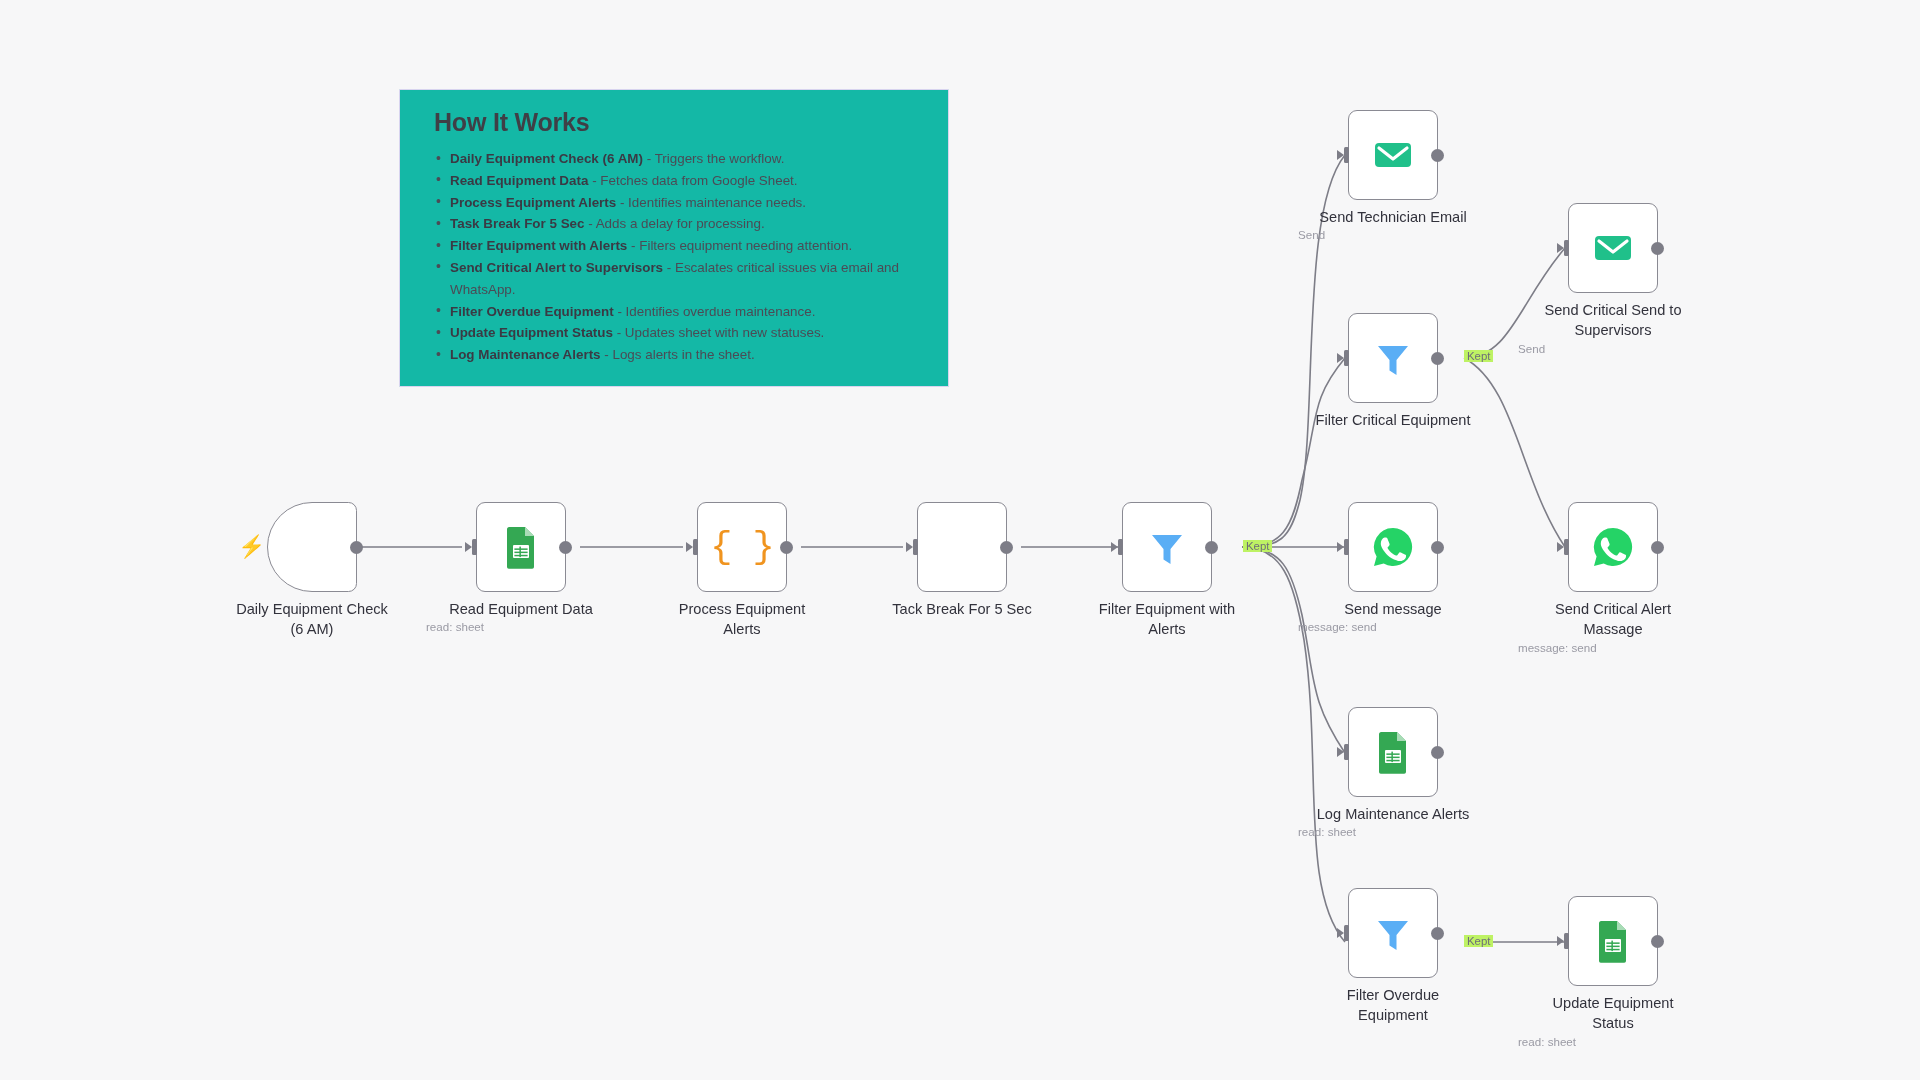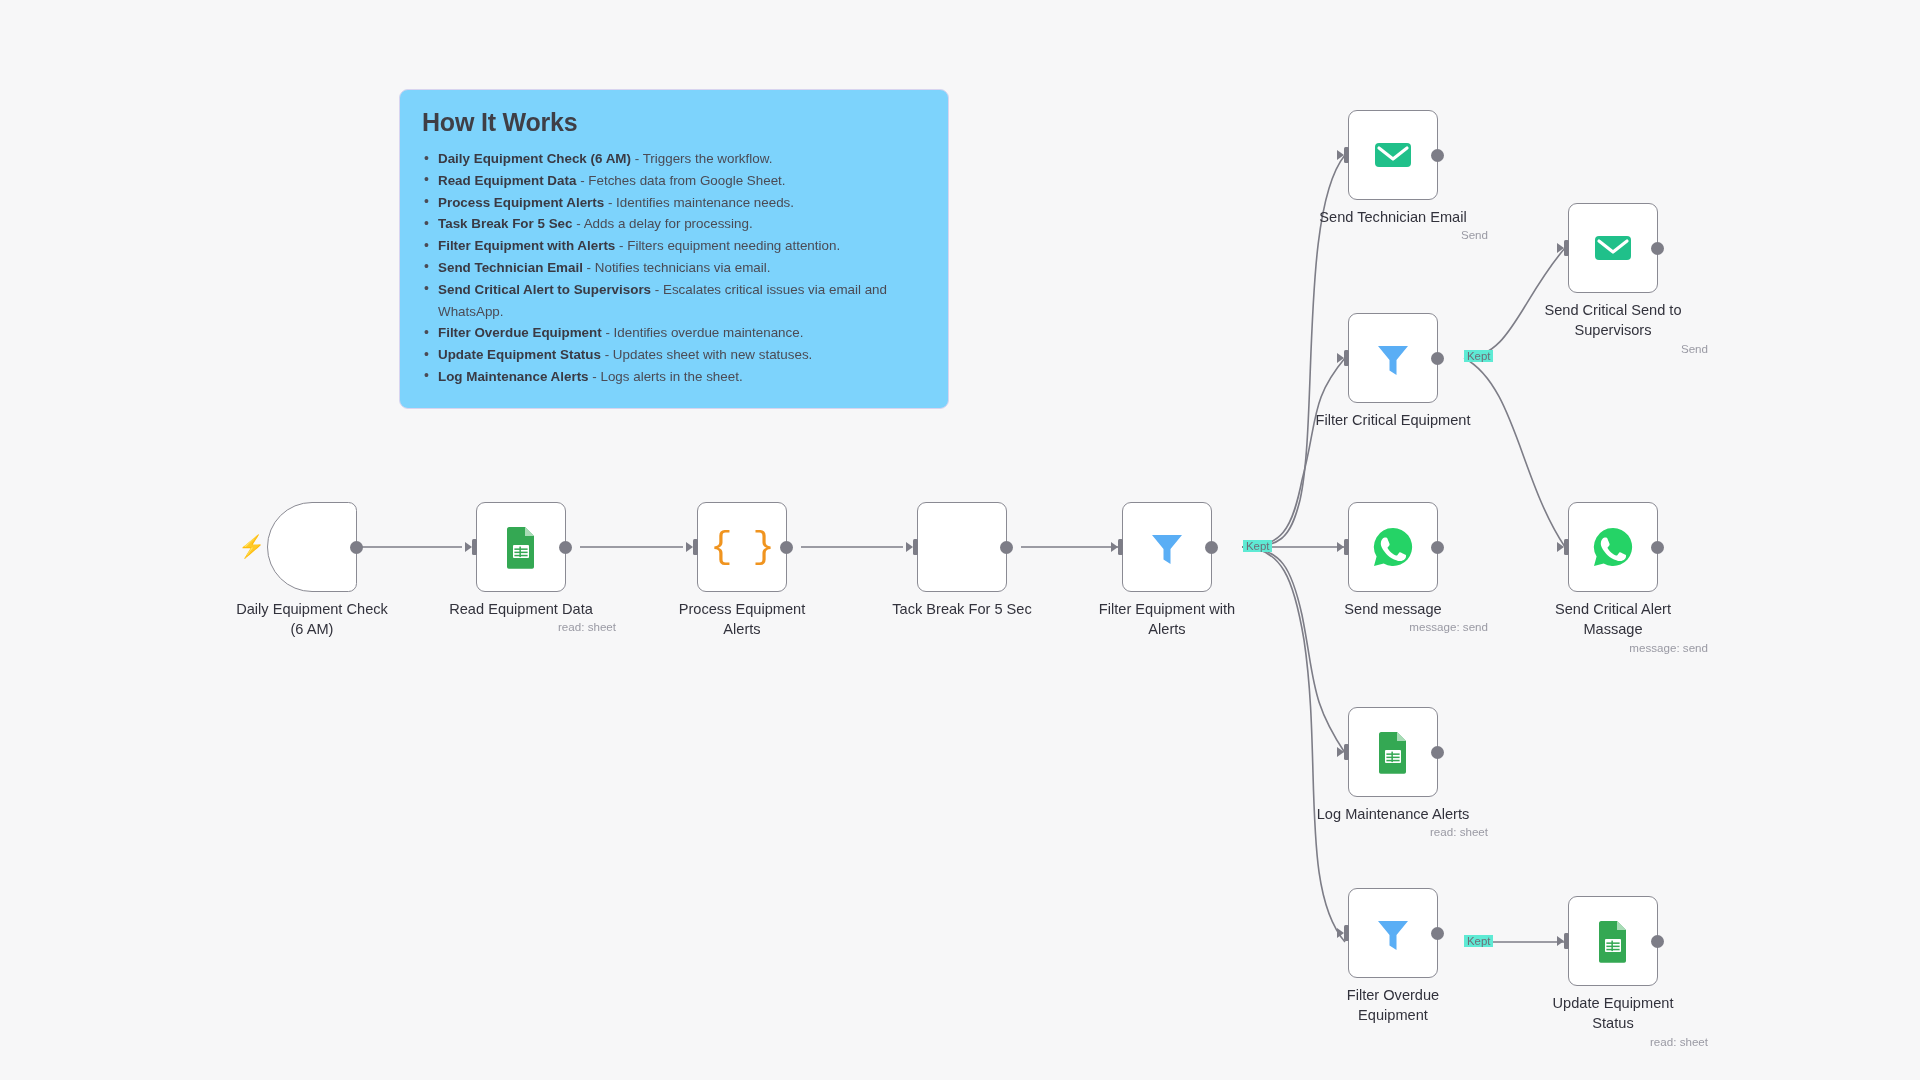--- a/index.html
+++ b/index.html
@@ -16,10 +16,10 @@
     position: absolute;
     left: 399px; top: 89px;
     width: 550px;
-    background: #7dd3fc;
+    background: #14b8a6;
     border: 1px solid #d8d4ef;
-    border-radius: 9px;
-    padding: 18px 22px 20px 22px;
+    border-radius: 1px;
+    padding: 18px 22px 20px 34px;
   }
   .sticky h1 {
     font-size: 25px;

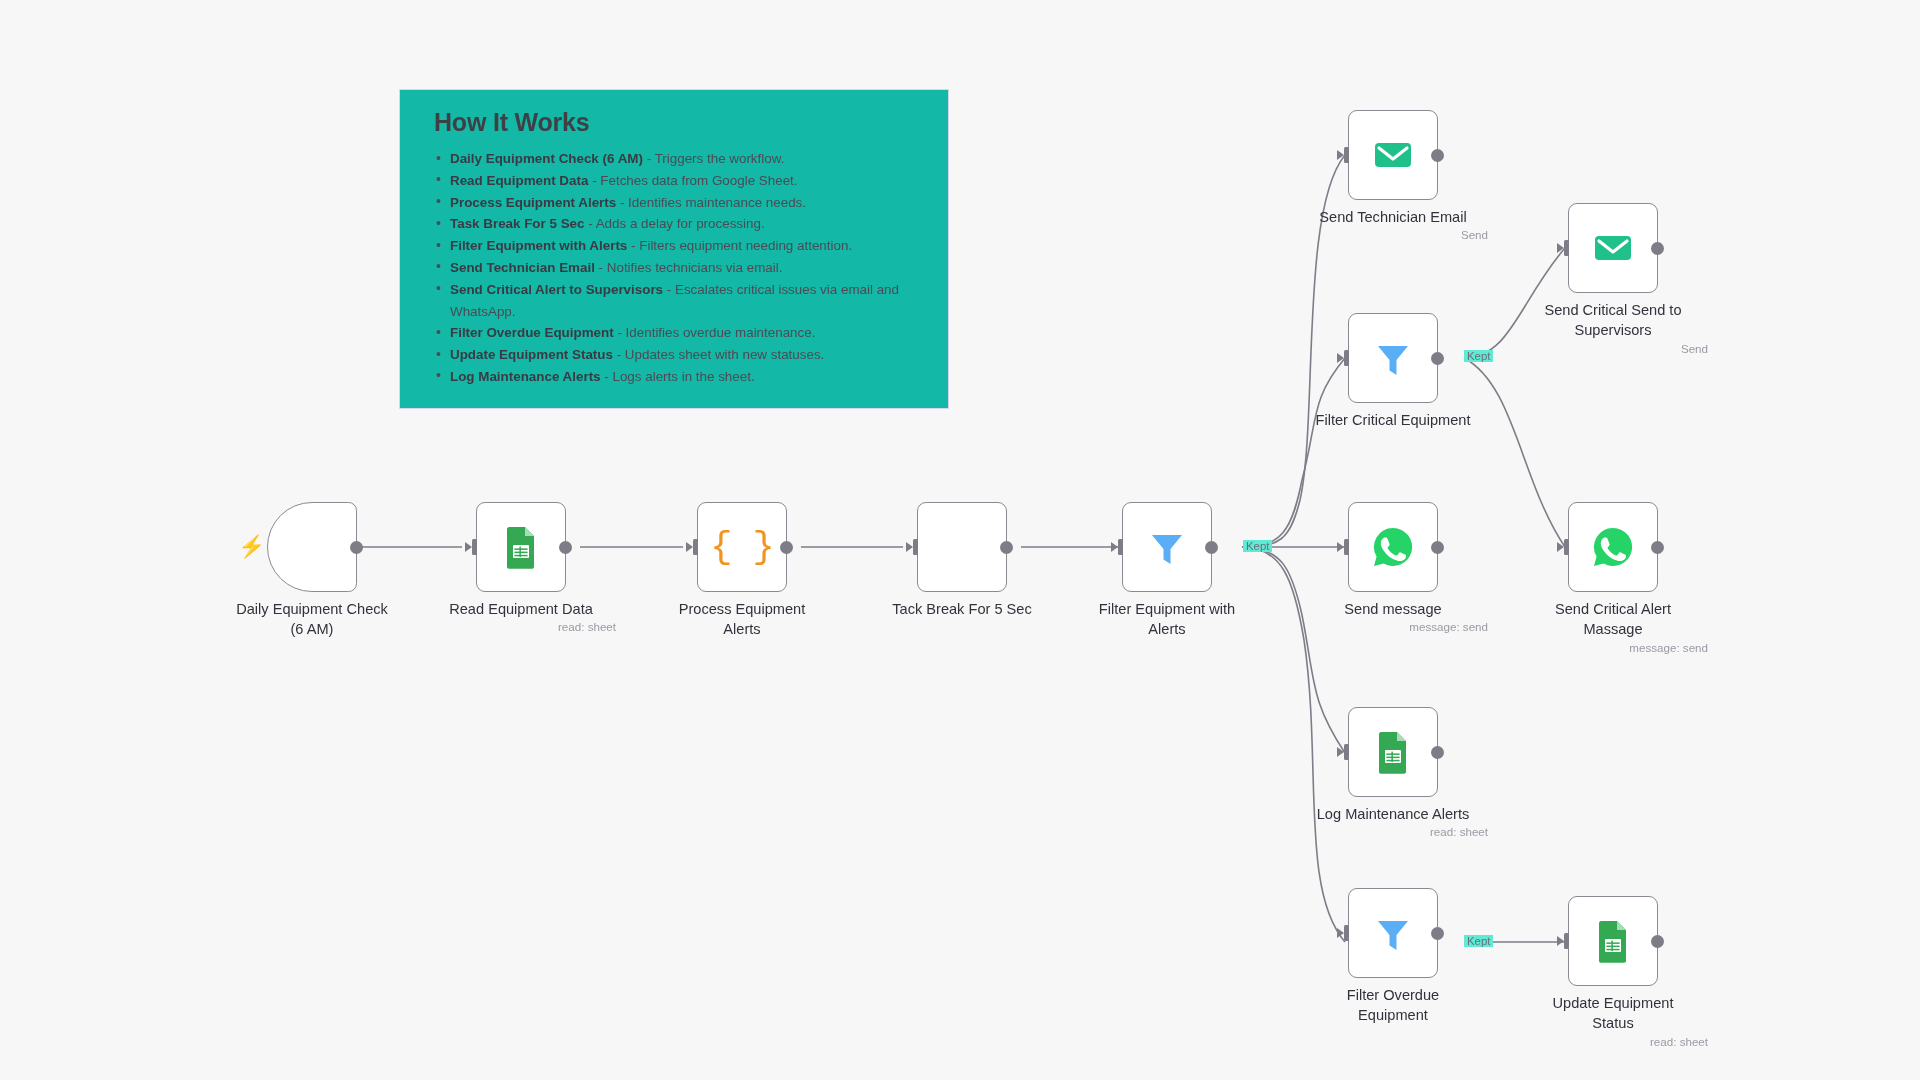--- a/index.html
+++ b/index.html
@@ -77,7 +77,7 @@
     left: 50%;
     transform: translateX(-50%);
     width: 190px;
-    text-align: right;
+    text-align: left;
     font-size: 11.6px;
     color: #9a9aa4;
   }

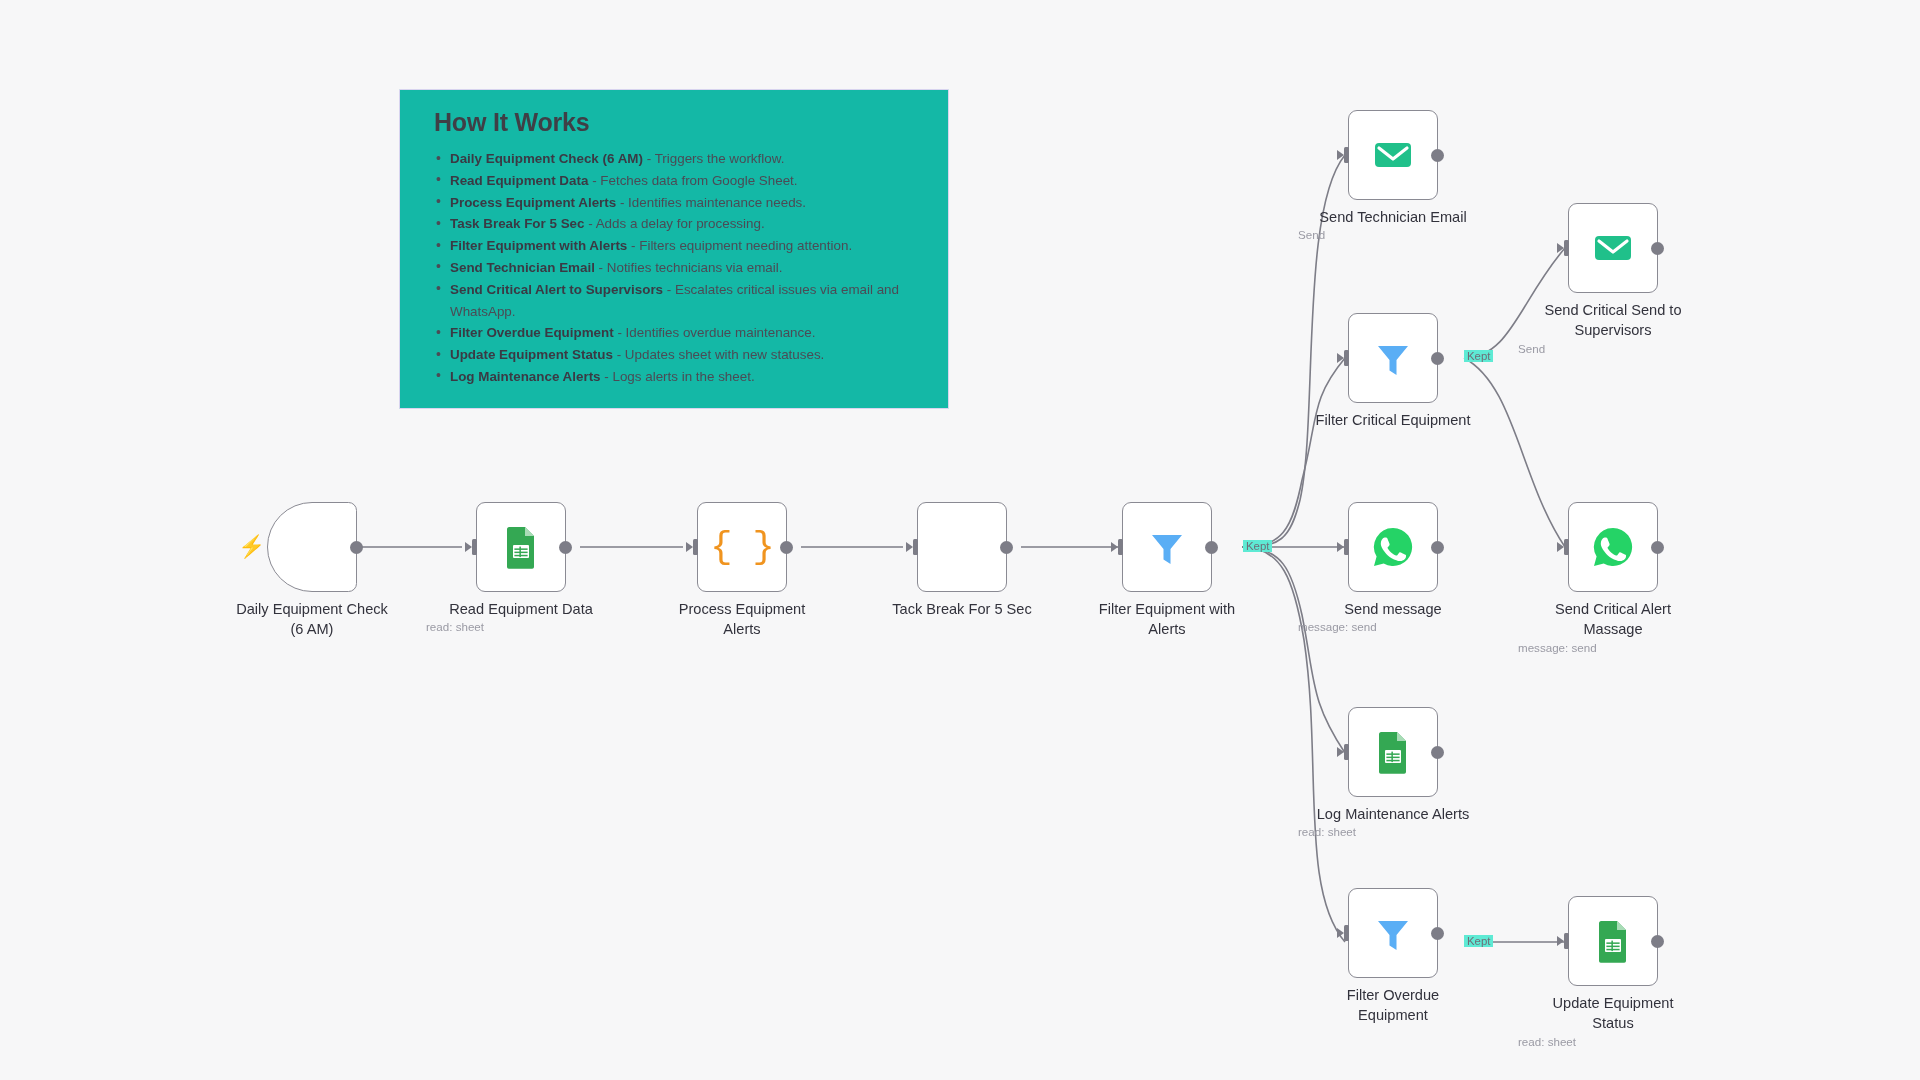--- a/index.html
+++ b/index.html
@@ -148,7 +148,6 @@
       <li><b>Process Equipment Alerts</b><span> - Identifies maintenance needs.</span></li>
       <li><b>Task Break For 5 Sec</b><span> - Adds a delay for processing.</span></li>
       <li><b>Filter Equipment with Alerts</b><span> - Filters equipment needing attention.</span></li>
-      <li><b>Send Technician Email</b><span> - Notifies technicians via email.</span></li>
       <li><b>Send Critical Alert to Supervisors</b><span> - Escalates critical issues via email and WhatsApp.</span></li>
       <li><b>Filter Overdue Equipment</b><span> - Identifies overdue maintenance.</span></li>
       <li><b>Update Equipment Status</b><span> - Updates sheet with new statuses.</span></li>

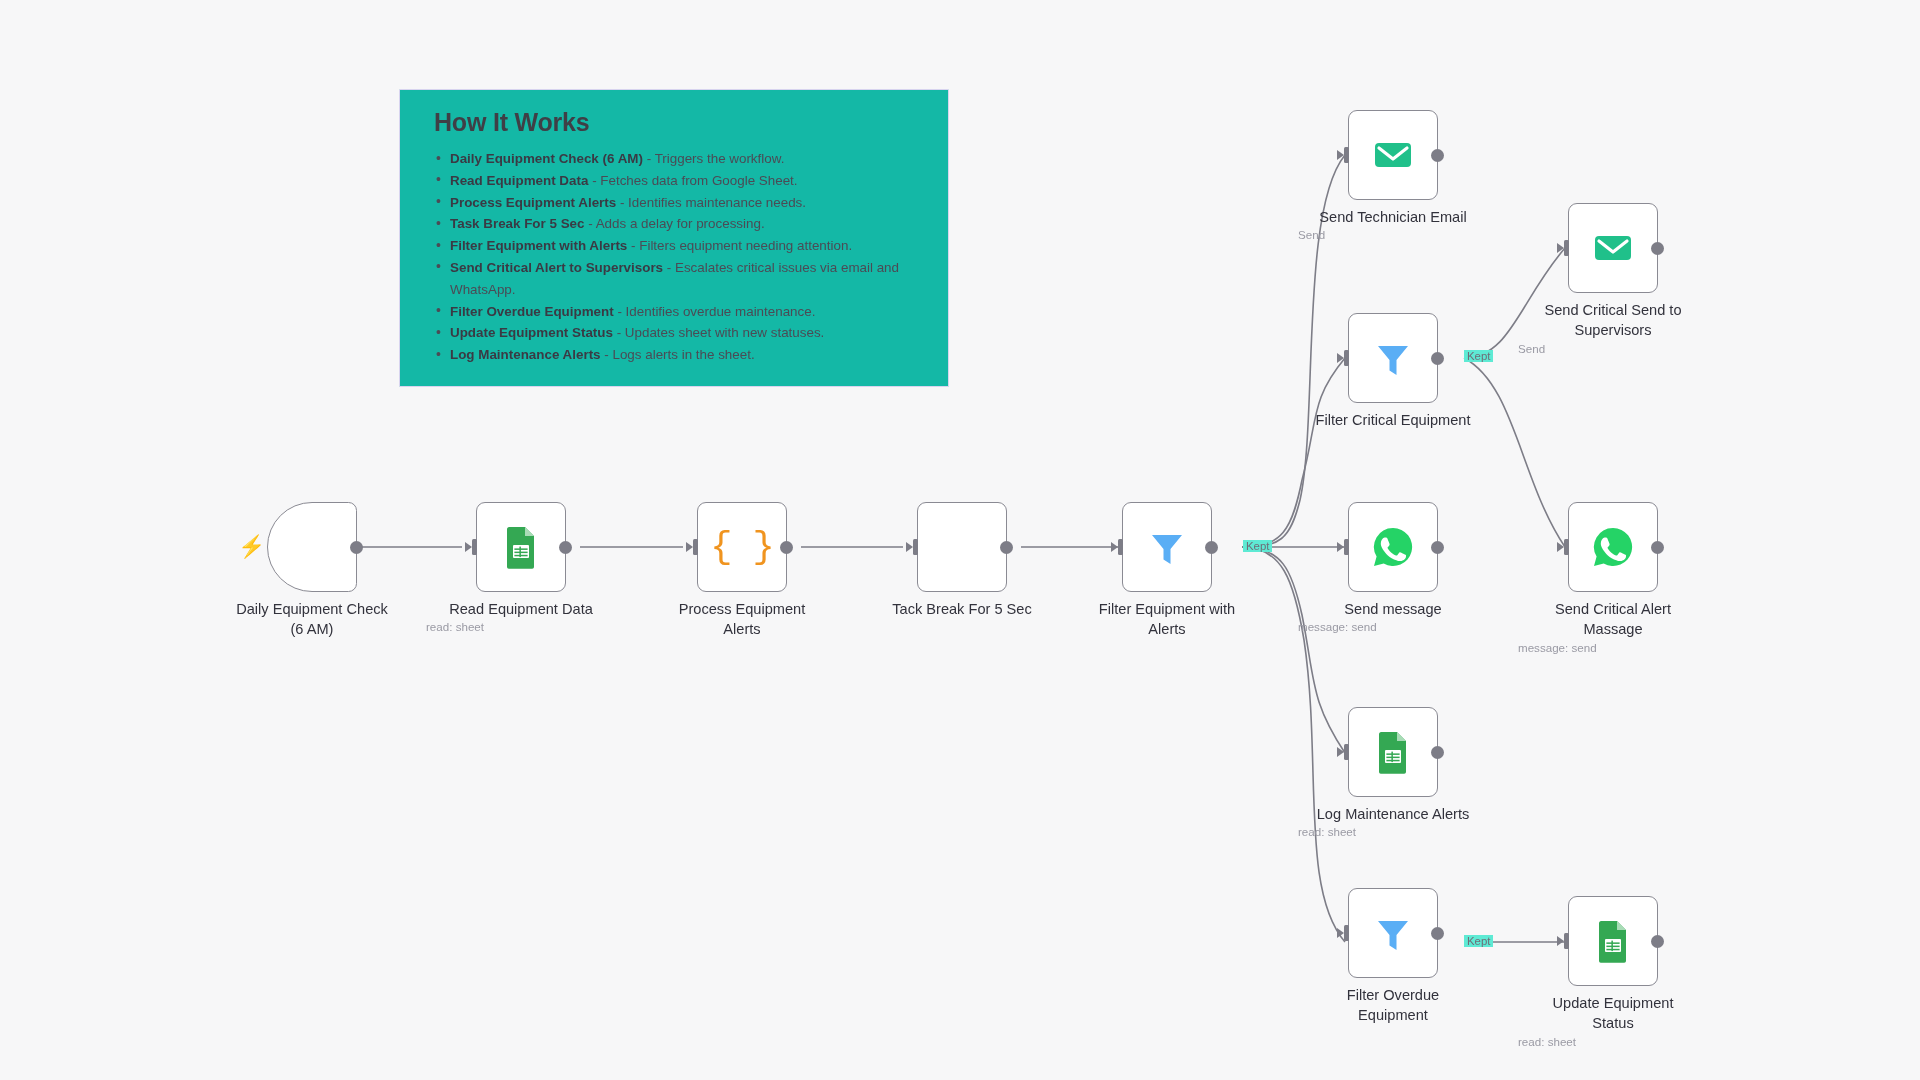--- a/index.html
+++ b/index.html
@@ -119,7 +119,7 @@
     position: absolute;
     font-size: 11.4px;
     color: #6e6e78;
-    background: #5eead4;
+    background: #bef264;
     padding: 0 3px;
     white-space: nowrap;
   }

